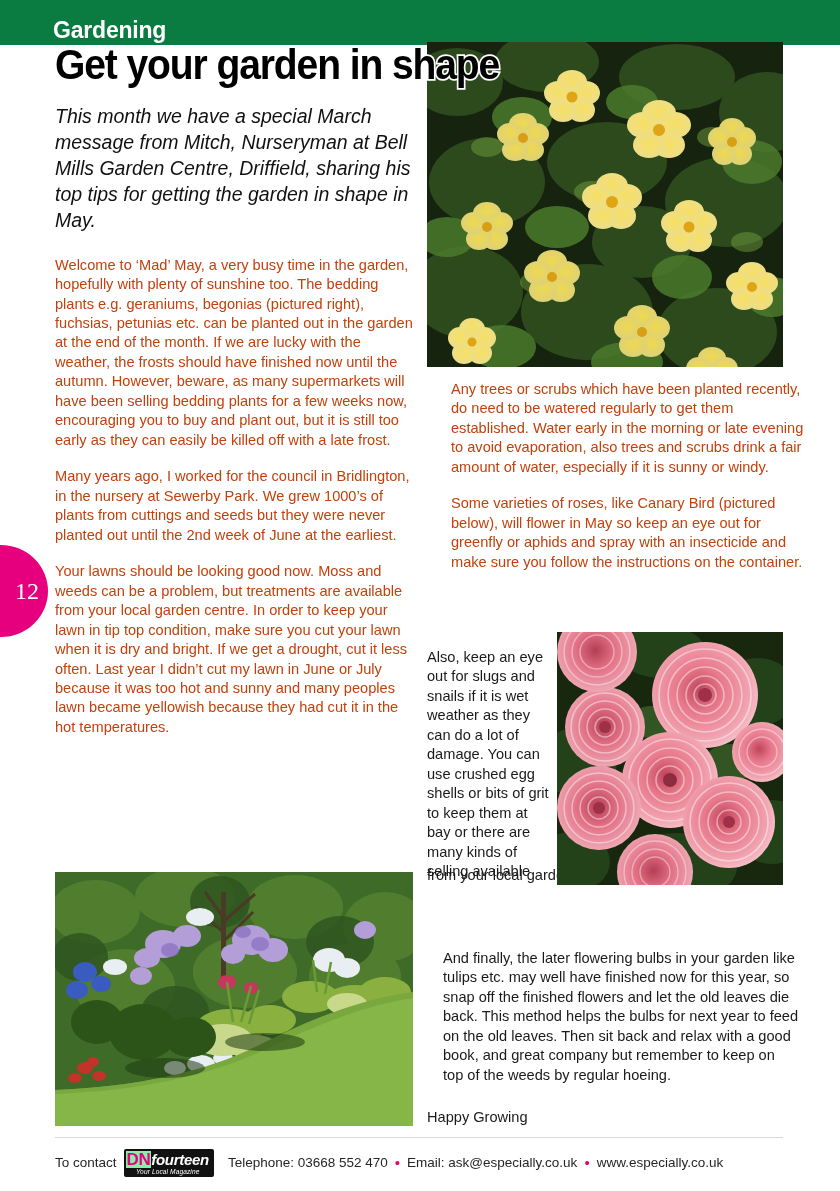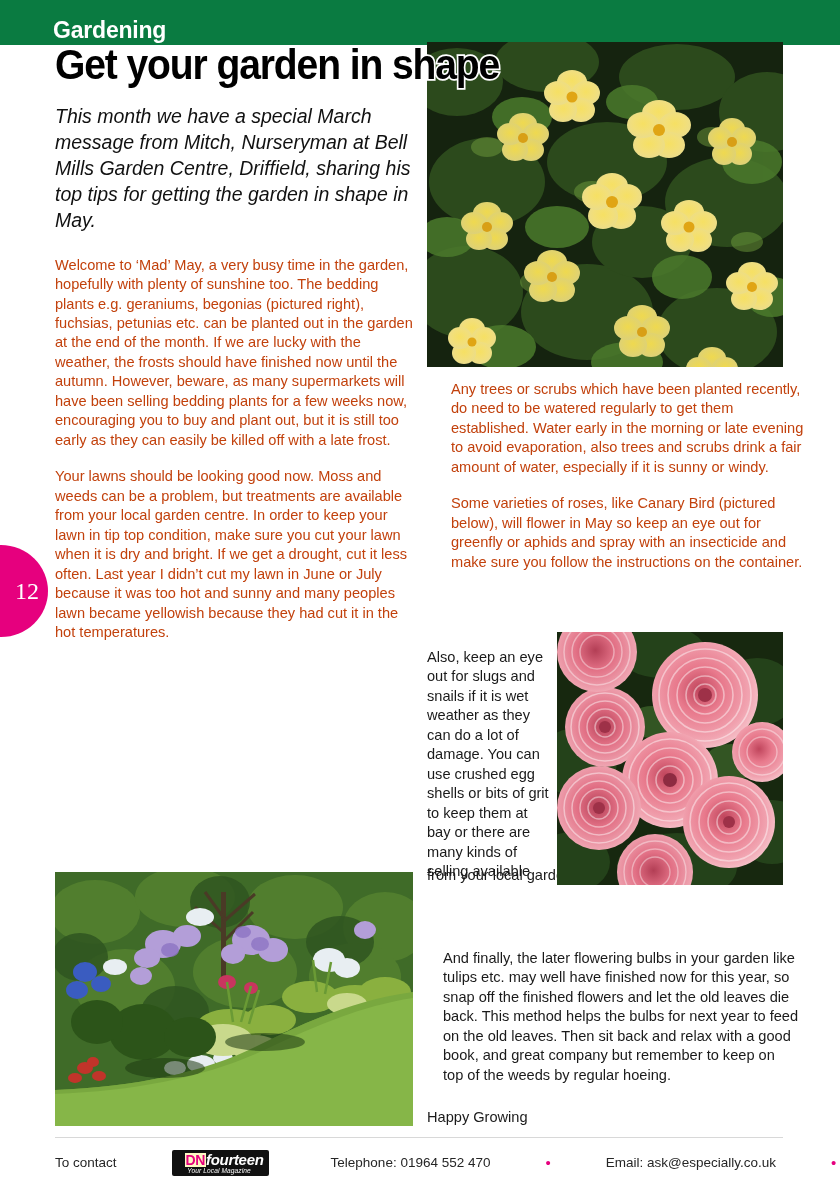--- a/index.html
+++ b/index.html
@@ -411,6 +411,7 @@
 <div class="col-left">
   <p class="standfirst">This month we have a special March message from Mitch, Nurseryman at Bell Mills Garden Centre, Driffield, sharing his top tips for getting the garden in shape in May.</p>
   <p class="body">Welcome to ‘Mad’ May, a very busy time in the garden, hopefully with plenty of sunshine too. The bedding plants e.g. geraniums, begonias (pictured right), fuchsias, petunias etc. can be planted out in the garden at the end of the month. If we are lucky with the weather, the frosts should have finished now until the autumn. However, beware, as many supermarkets will have been selling bedding plants for a few weeks now, encouraging you to buy and plant out, but it is still too early as they can easily be killed off with a late frost.</p>
+  <p class="body">Many years ago, I worked for the council in Bridlington, in the nursery at Sewerby Park. We grew 1000’s of plants from cuttings and seeds but they were never planted out until the 2nd week of June at the earliest.</p>
   <p class="body">Your lawns should be looking good now. Moss and weeds can be a problem, but treatments are available from your local garden centre. In order to keep your lawn in tip top condition, make sure you cut your lawn when it is dry and bright. If we get a drought, cut it less often. Last year I didn’t cut my lawn in June or July because it was too hot and sunny and many peoples lawn became yellowish because they had cut it in the hot temperatures.</p>
 </div>
 

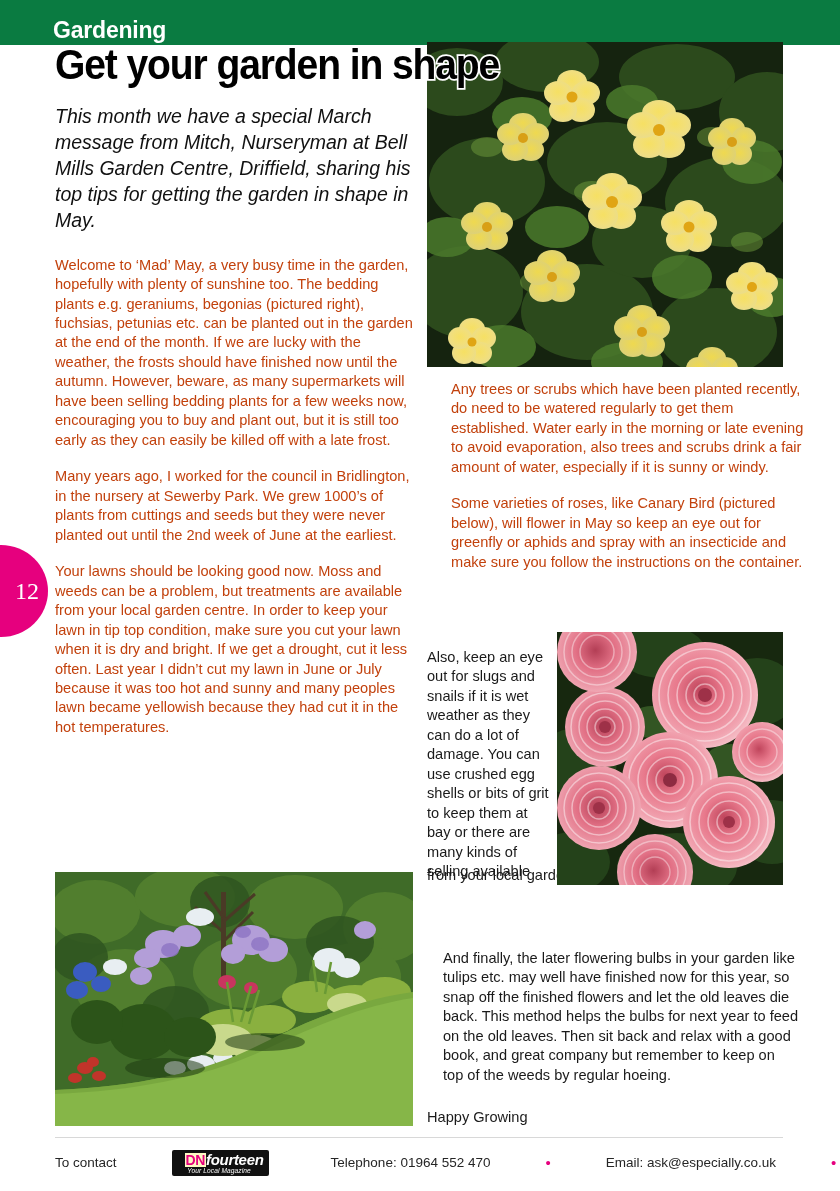--- a/index.html
+++ b/index.html
@@ -177,7 +177,6 @@
     font-size: 13.5px;
     color: #262626;
     white-space: nowrap;
-    gap: 48px;
   }
   .footer .lead { margin-right: 7px; }
   .footer .info { margin-left: 14px; }

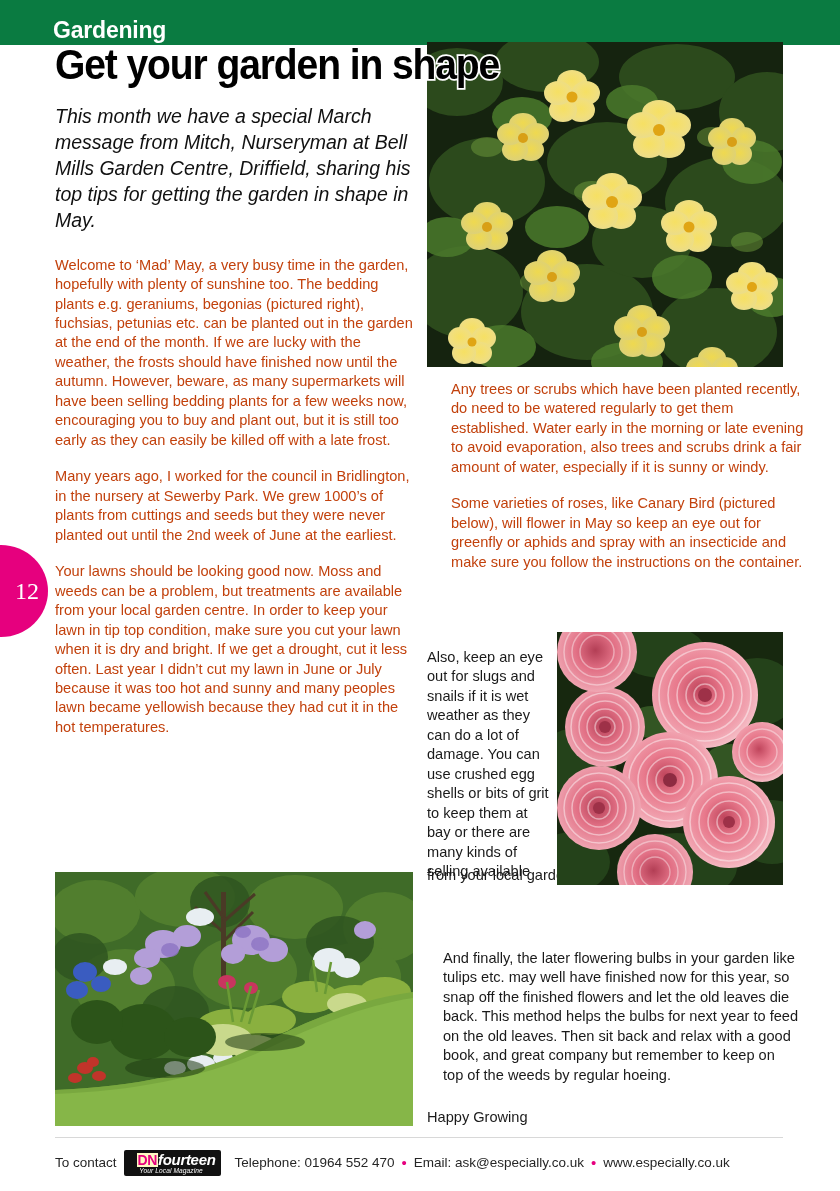--- a/index.html
+++ b/index.html
@@ -199,13 +199,12 @@
   .logo-top { display: block; line-height: 1; white-space: nowrap; }
   .logo-dn {
     display: inline-block;
-    background: #fef9c3;
+    background: #86efac;
     color: #e6007e;
     font-weight: bold;
-    font-size: 14px;
+    font-size: 17px;
     padding: 0 1px;
     letter-spacing: -0.4px;
-    margin-left: 11px;
   }
   .logo-fourteen {
     display: inline-block;

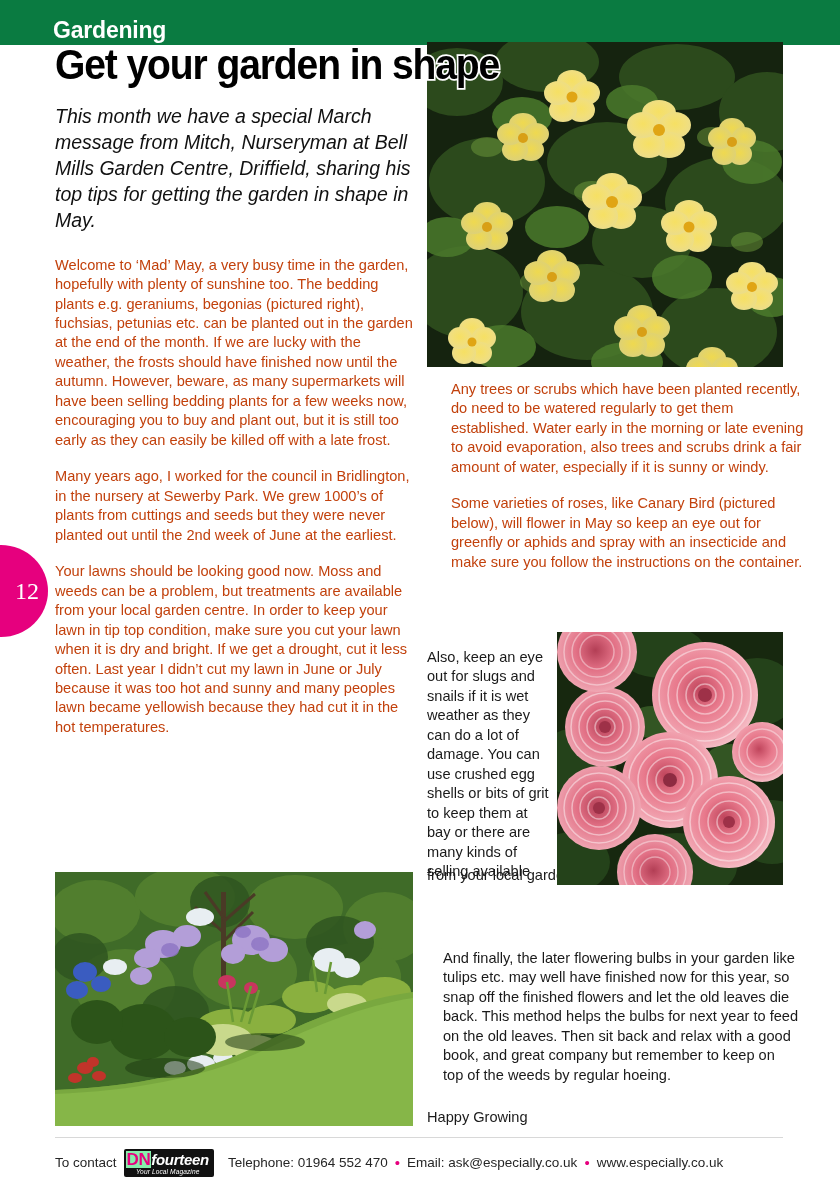--- a/index.html
+++ b/index.html
@@ -634,7 +634,7 @@
     </span>
     <span class="logo-tagline">Your Local Magazine</span>
   </span>
-  <span class="info">Telephone: 01964 552 470</span>
+  <span class="info">Telephone: 03668 552 470</span>
   <span class="bullet">•</span>
   <span>Email: ask@especially.co.uk</span>
   <span class="bullet">•</span>

